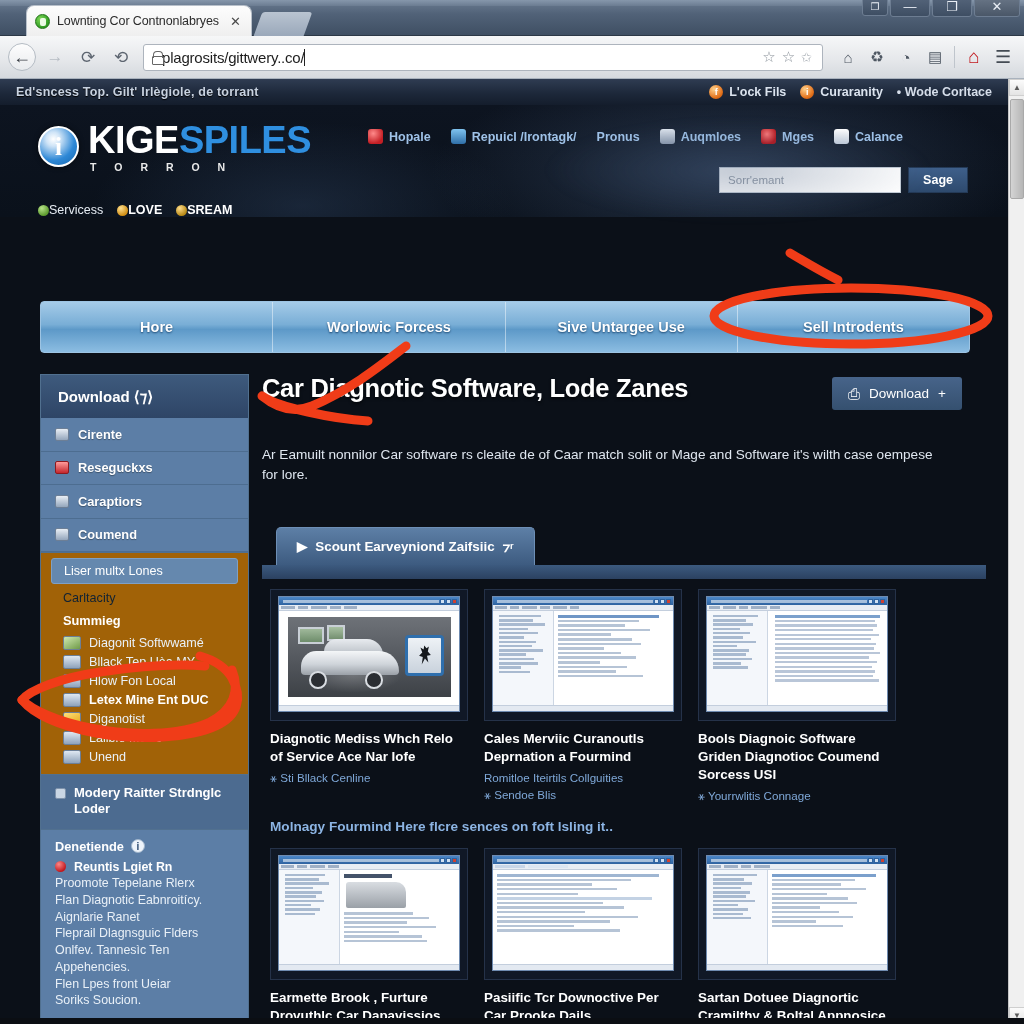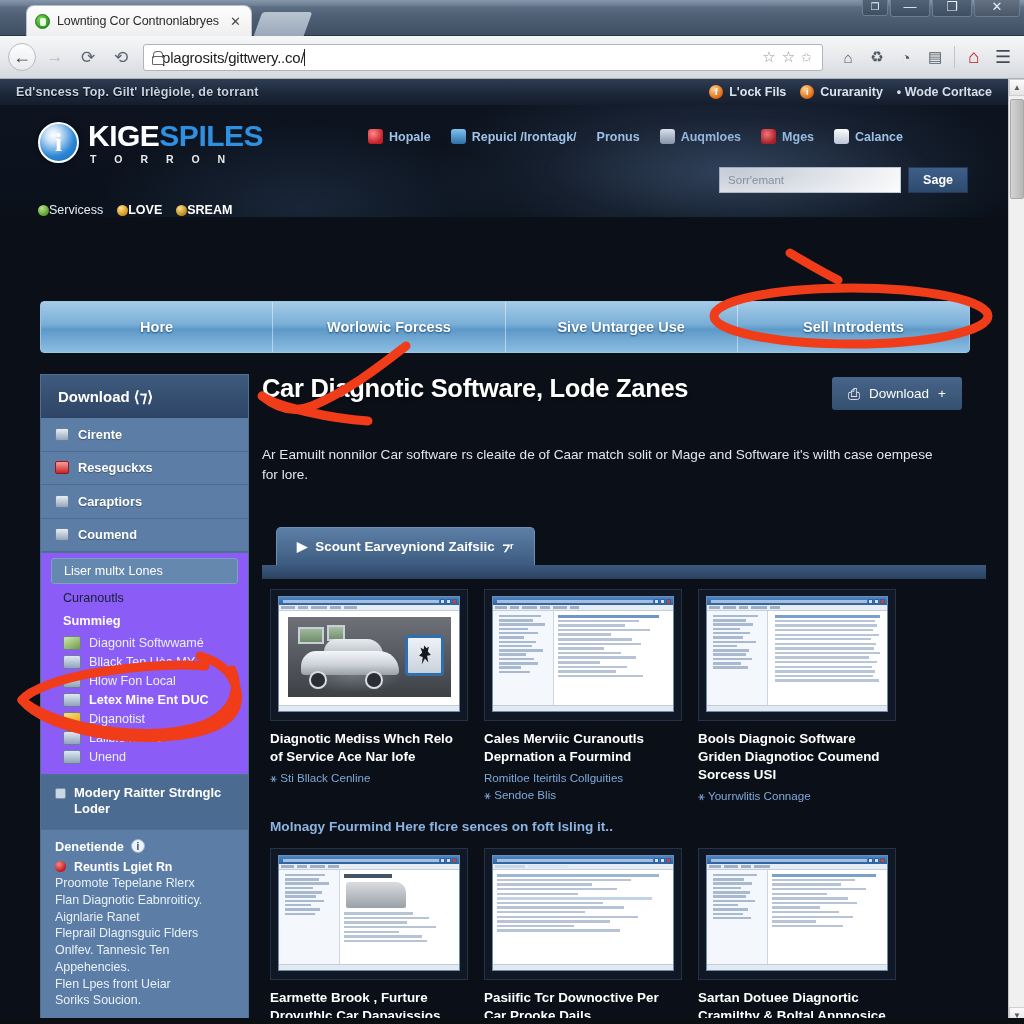--- a/index.html
+++ b/index.html
@@ -122,7 +122,7 @@
     box-shadow:0 0 5px rgba(0,0,0,.6);
   }
   .logo-words { line-height:1; }
-  .logo-main { font-size:30px; font-weight:800; letter-spacing:-.5px; }
+  .logo-main { font-size:38px; font-weight:800; letter-spacing:-.5px; }
   .logo-main .w1 { color:#ffffff; }
   .logo-main .w2 { color:#2f8fe0; }
   .logo-sub { font-size:10.5px; letter-spacing:7.5px; color:#eaeaea; font-weight:700;

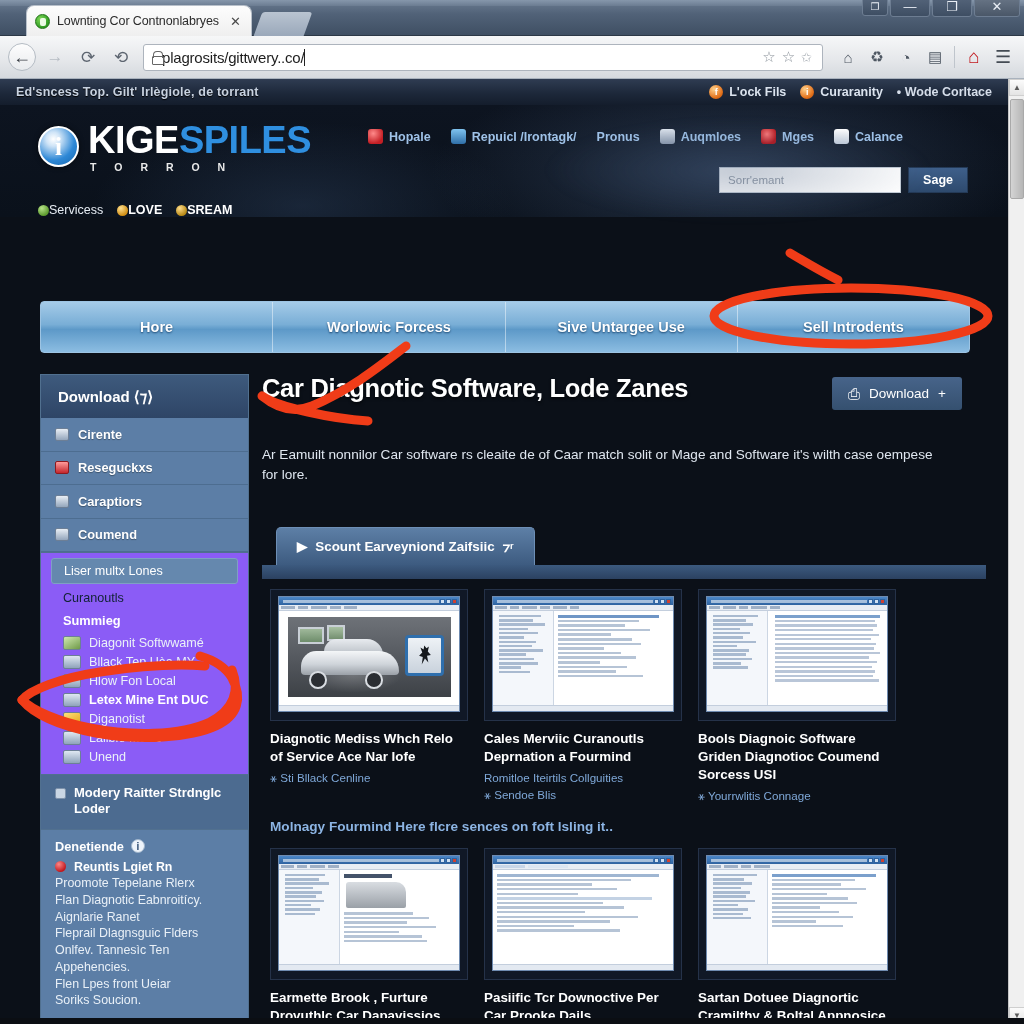--- a/index.html
+++ b/index.html
@@ -170,7 +170,7 @@
   .sb-ic { width:14px;height:13px;border-radius:2px;flex:none;
     background:linear-gradient(180deg,#e8eef5,#94a6bc); border:1px solid #6d7f96;}
   .sb-ic.r { background:linear-gradient(180deg,#ff9b9b,#c4262c); border-color:#8e1a1f;}
-  .sb-sub { background:#8b5cf6; padding:5px 10px 8px; border:1px solid #51708f; border-top:none;}
+  .sb-sub { background:#a16207; padding:5px 10px 8px; border:1px solid #51708f; border-top:none;}
   .sb-pill { height:26px; background:#6588ae; border:1px solid #7fa0c4; border-radius:3px;
     display:flex; align-items:center; padding:0 12px; color:#ffffff; font-size:12.6px;
     font-weight:400; margin-bottom:5px;}

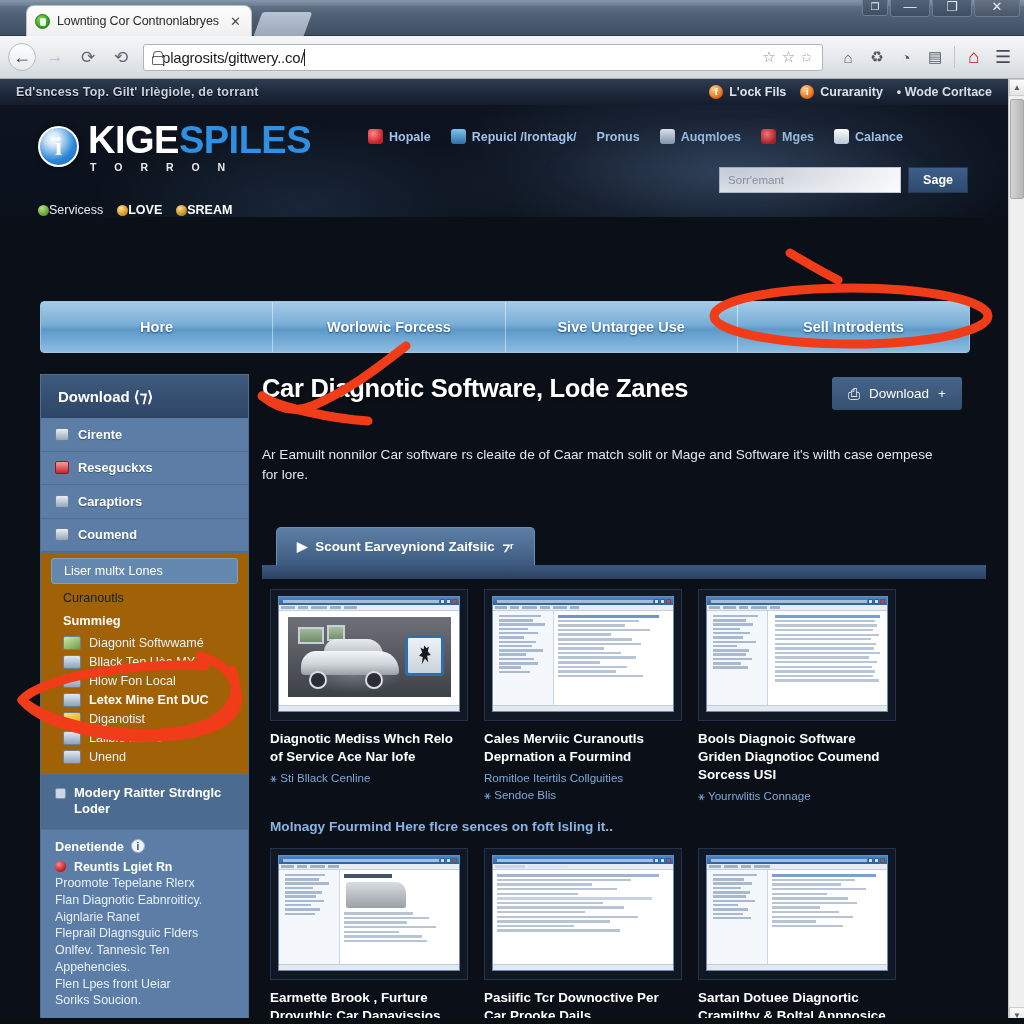--- a/index.html
+++ b/index.html
@@ -443,7 +443,7 @@
       </div>
       <div class="sb-sub">
         <div class="sb-pill">Liser multx Lones</div>
-        <div class="sb-plain">Curanoutls</div>
+        <div class="sb-plain">Carltacity</div>
         <div class="sb-group-title">Summieg</div>
         <div class="sb-sublist">
           <div class="sb-subitem">

